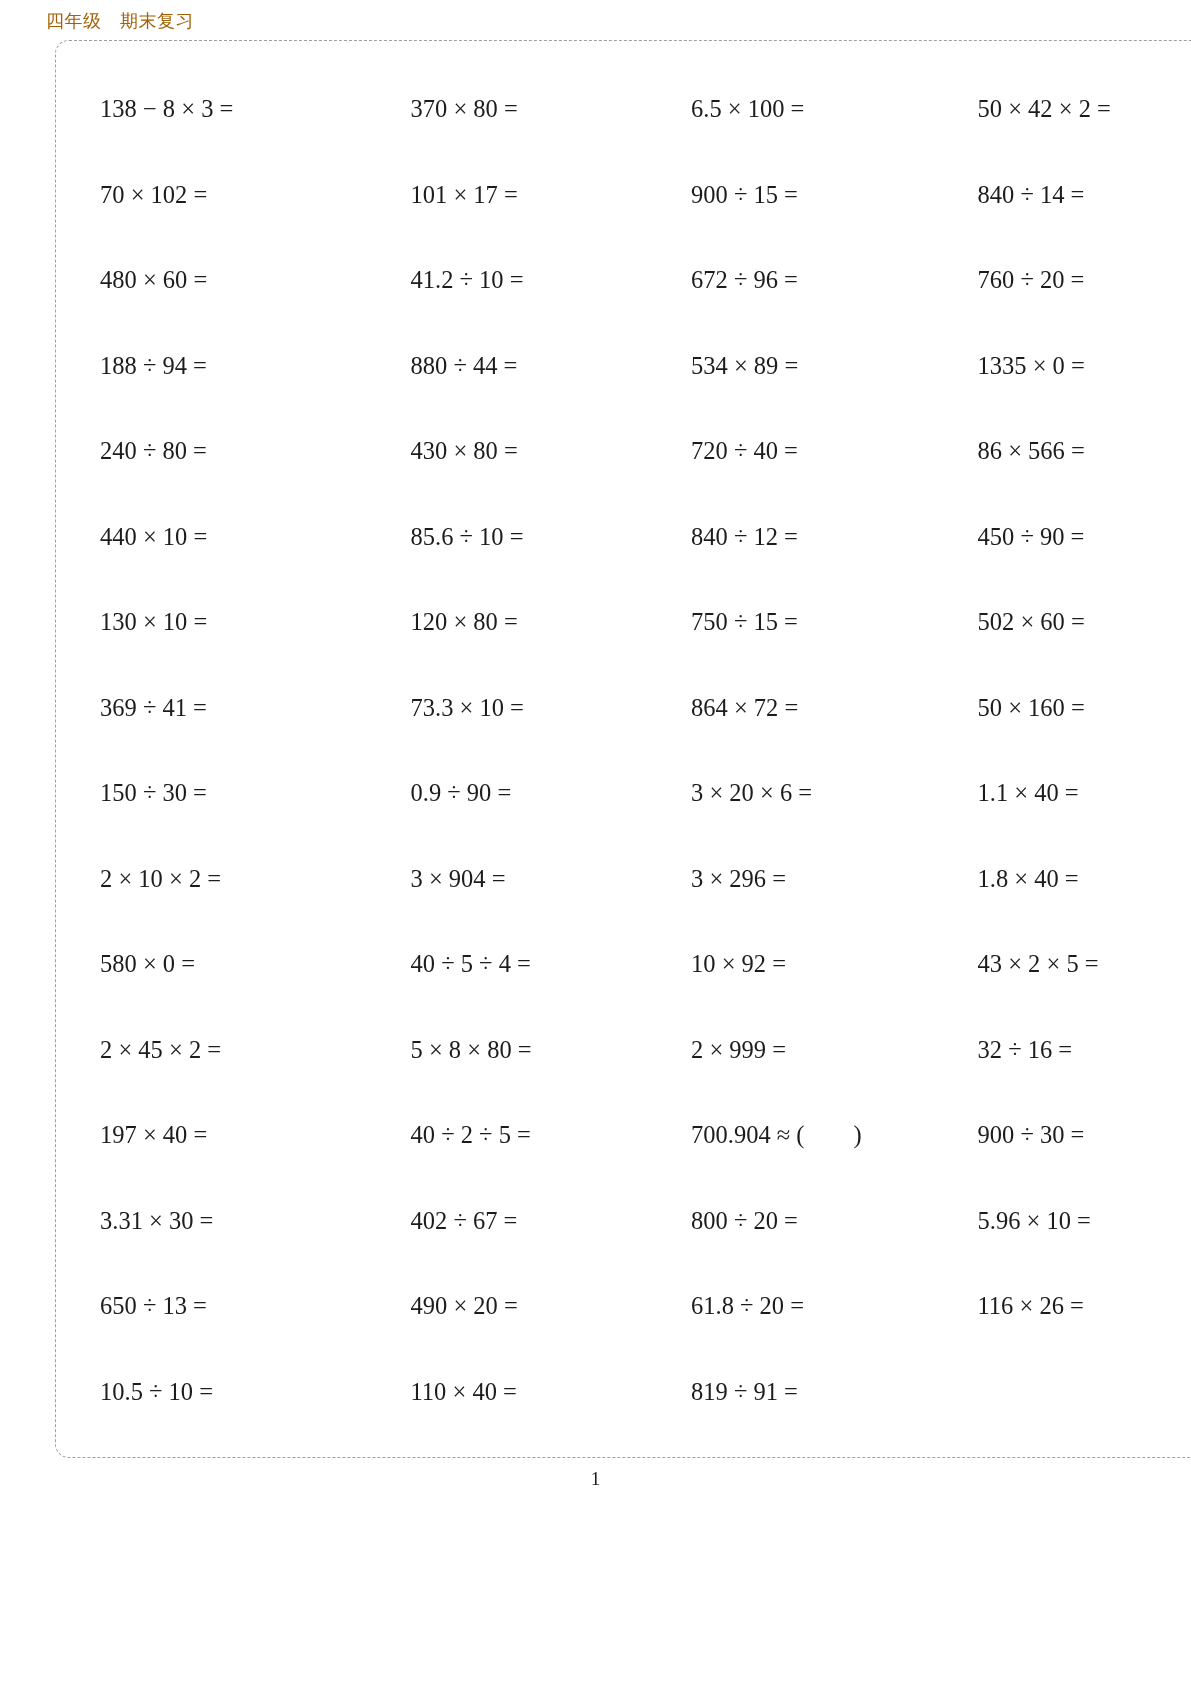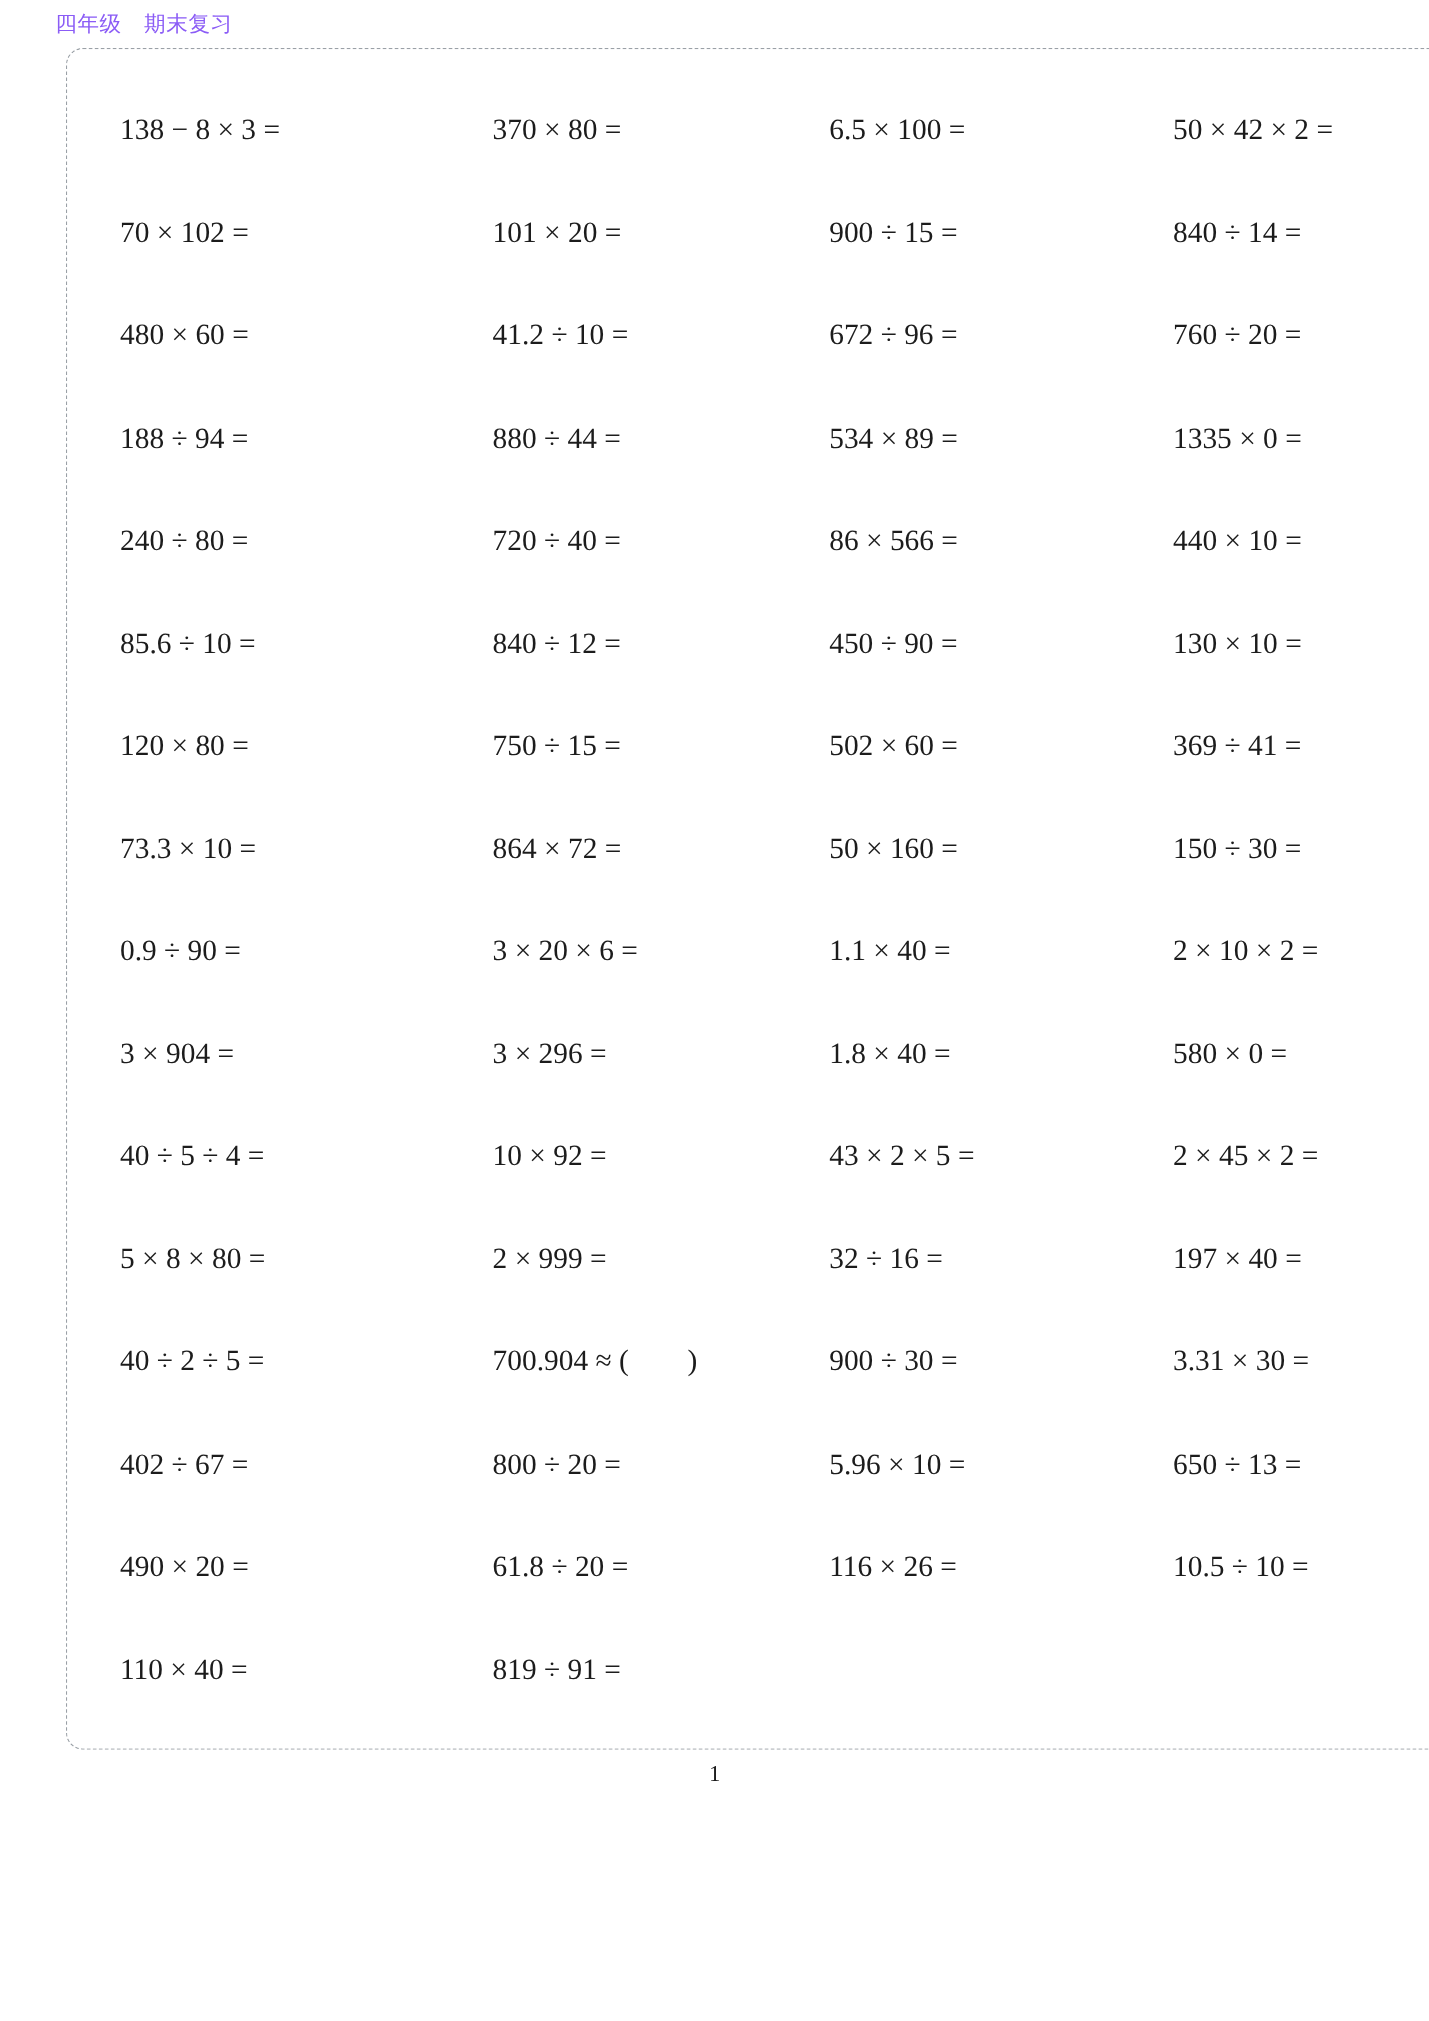--- a/index.html
+++ b/index.html
@@ -32,7 +32,7 @@
     font-family: "DejaVu Sans", "Liberation Sans", sans-serif;
     font-size: 18px;
     line-height: 26px;
-    color: #8b5cf6;
+    color: #a16207;
     white-space: pre;
     letter-spacing: 0.5px;
   }

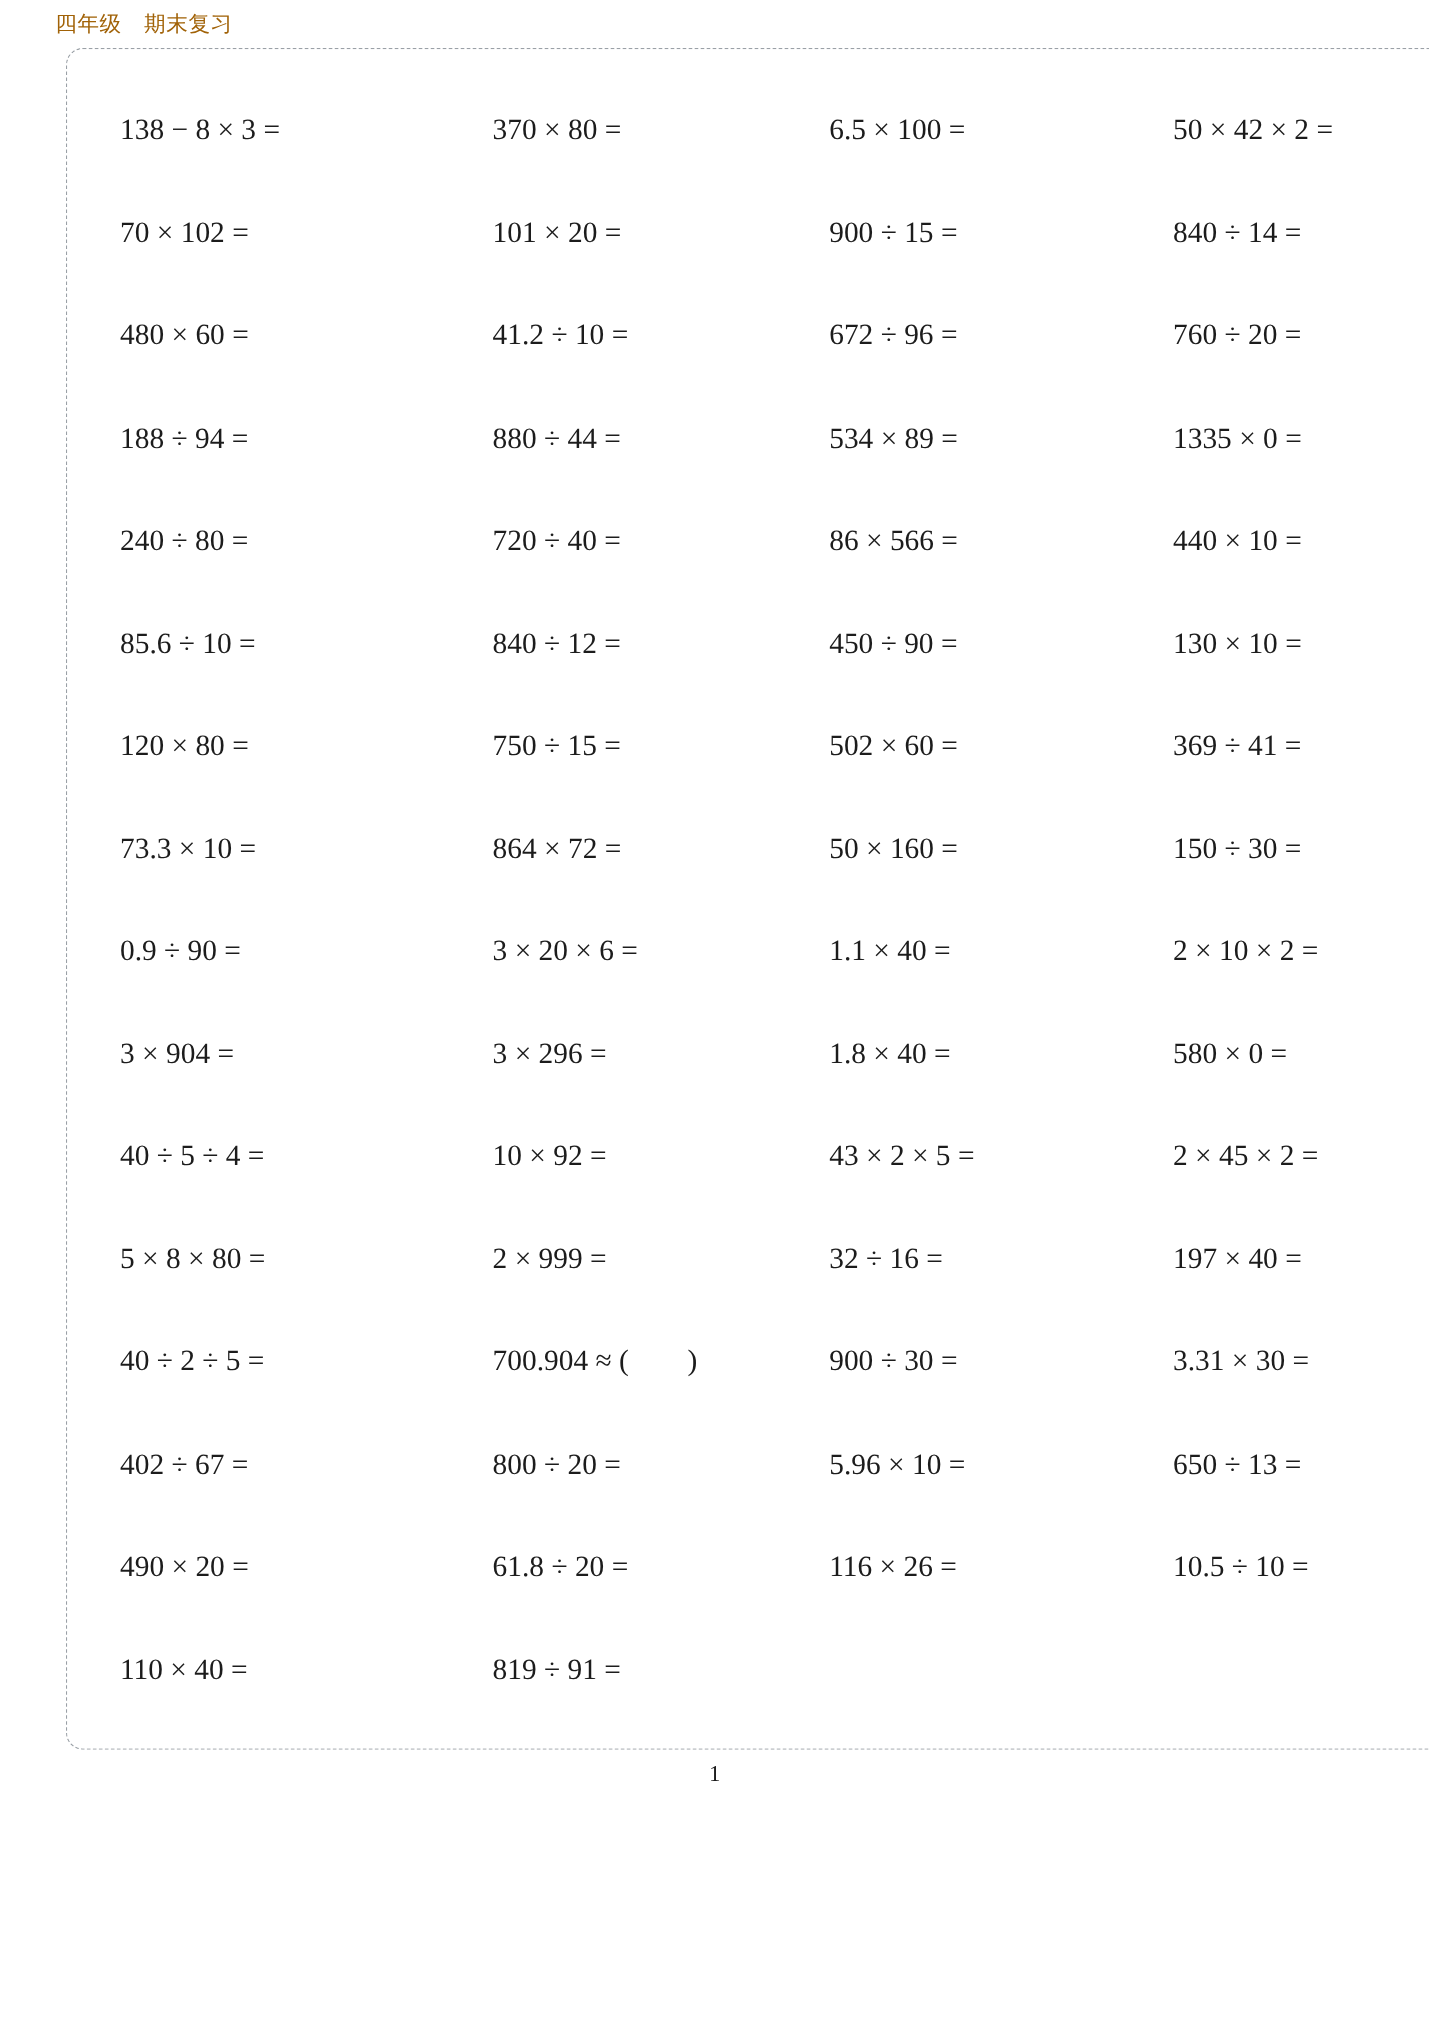--- a/index.html
+++ b/index.html
@@ -104,7 +104,7 @@
         <div class="problem-cell">6.5 × 100 =</div>
         <div class="problem-cell">50 × 42 × 2 =</div>
         <div class="problem-cell">70 × 102 =</div>
-        <div class="problem-cell">101 × 20 =</div>
+        <div class="problem-cell">101 × 17 =</div>
         <div class="problem-cell">900 ÷ 15 =</div>
         <div class="problem-cell">840 ÷ 14 =</div>
         <div class="problem-cell">480 × 60 =</div>

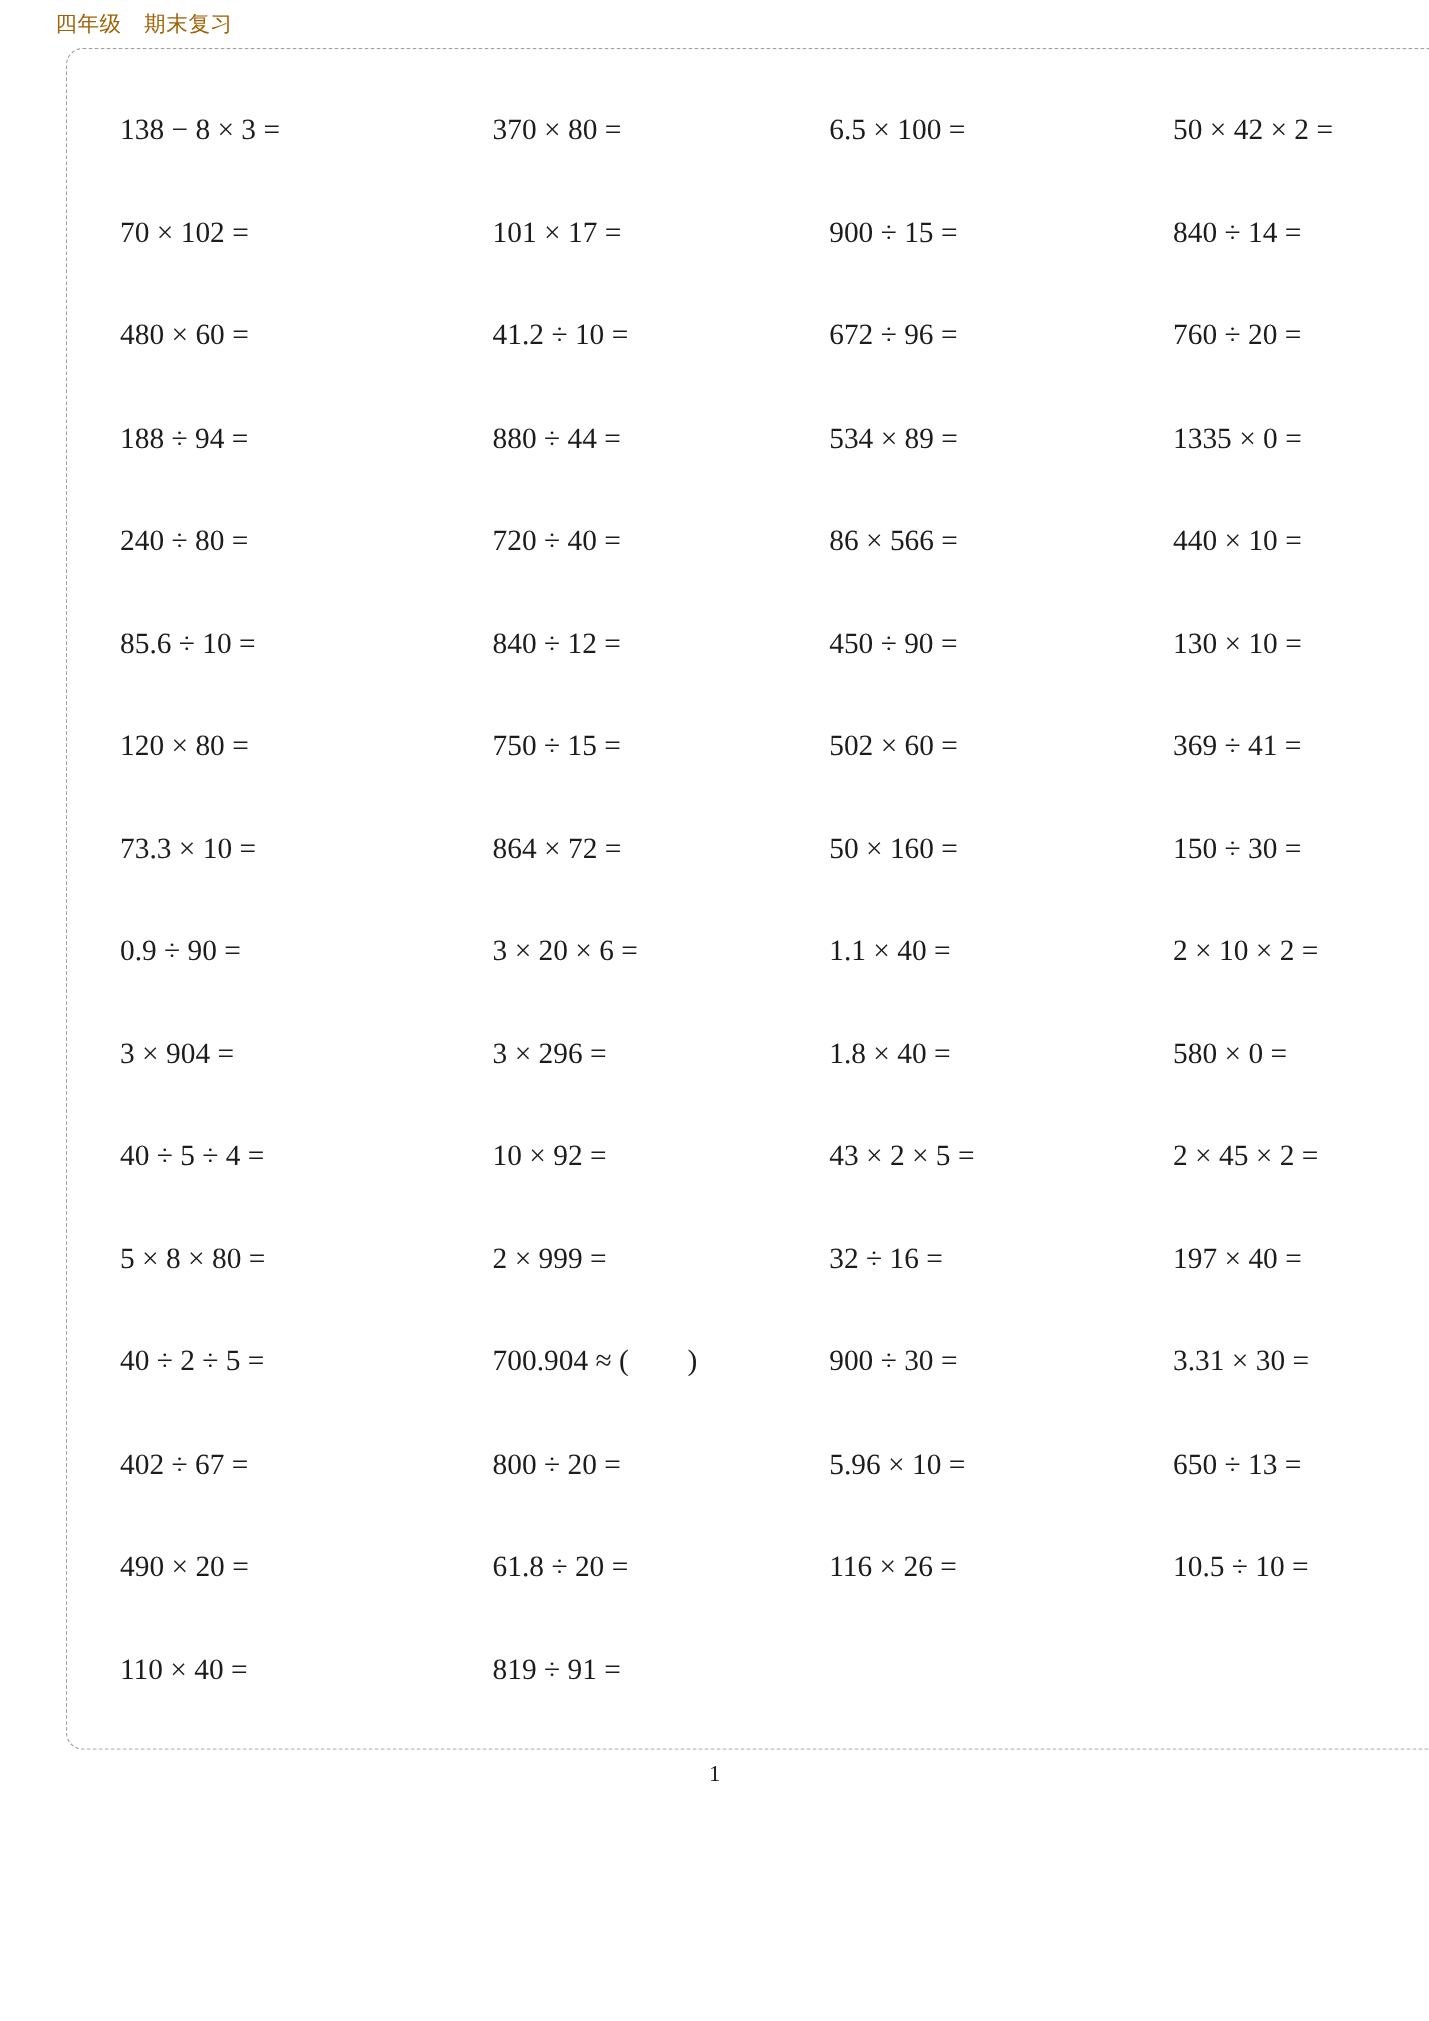--- a/index.html
+++ b/index.html
@@ -116,6 +116,7 @@
         <div class="problem-cell">534 × 89 =</div>
         <div class="problem-cell">1335 × 0 =</div>
         <div class="problem-cell">240 ÷ 80 =</div>
+        <div class="problem-cell">430 × 80 =</div>
         <div class="problem-cell">720 ÷ 40 =</div>
         <div class="problem-cell">86 × 566 =</div>
         <div class="problem-cell">440 × 10 =</div>

